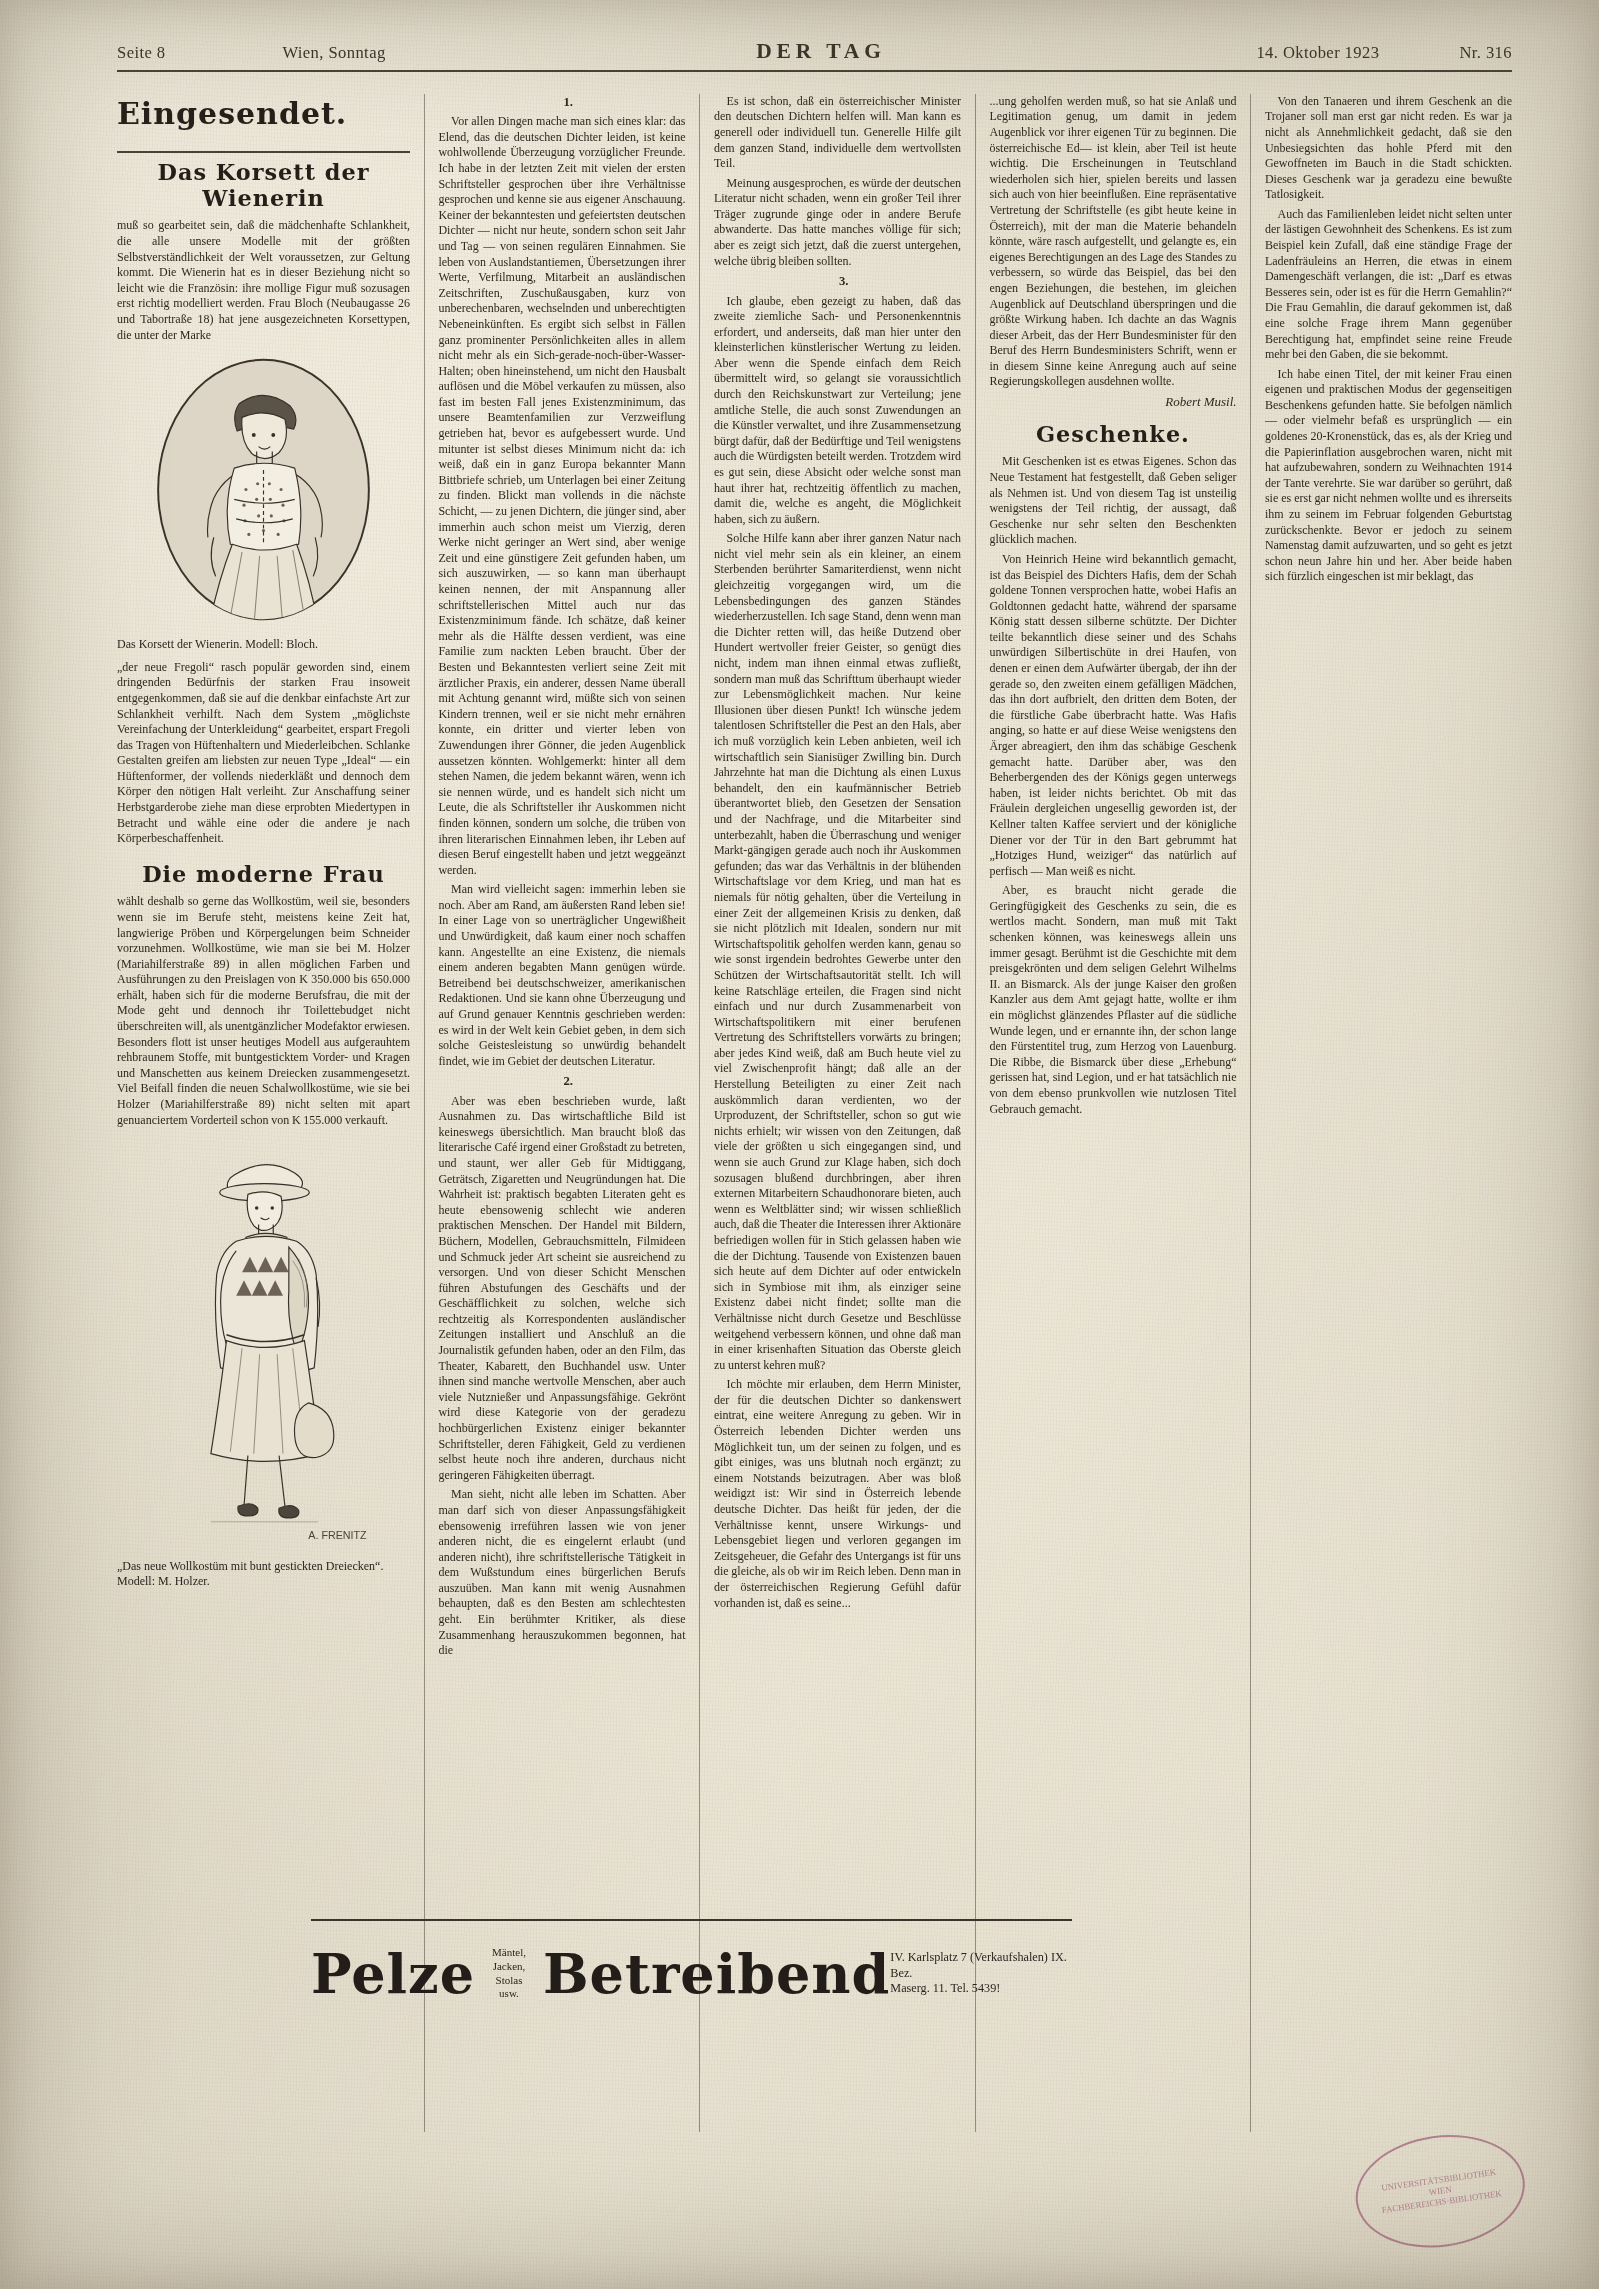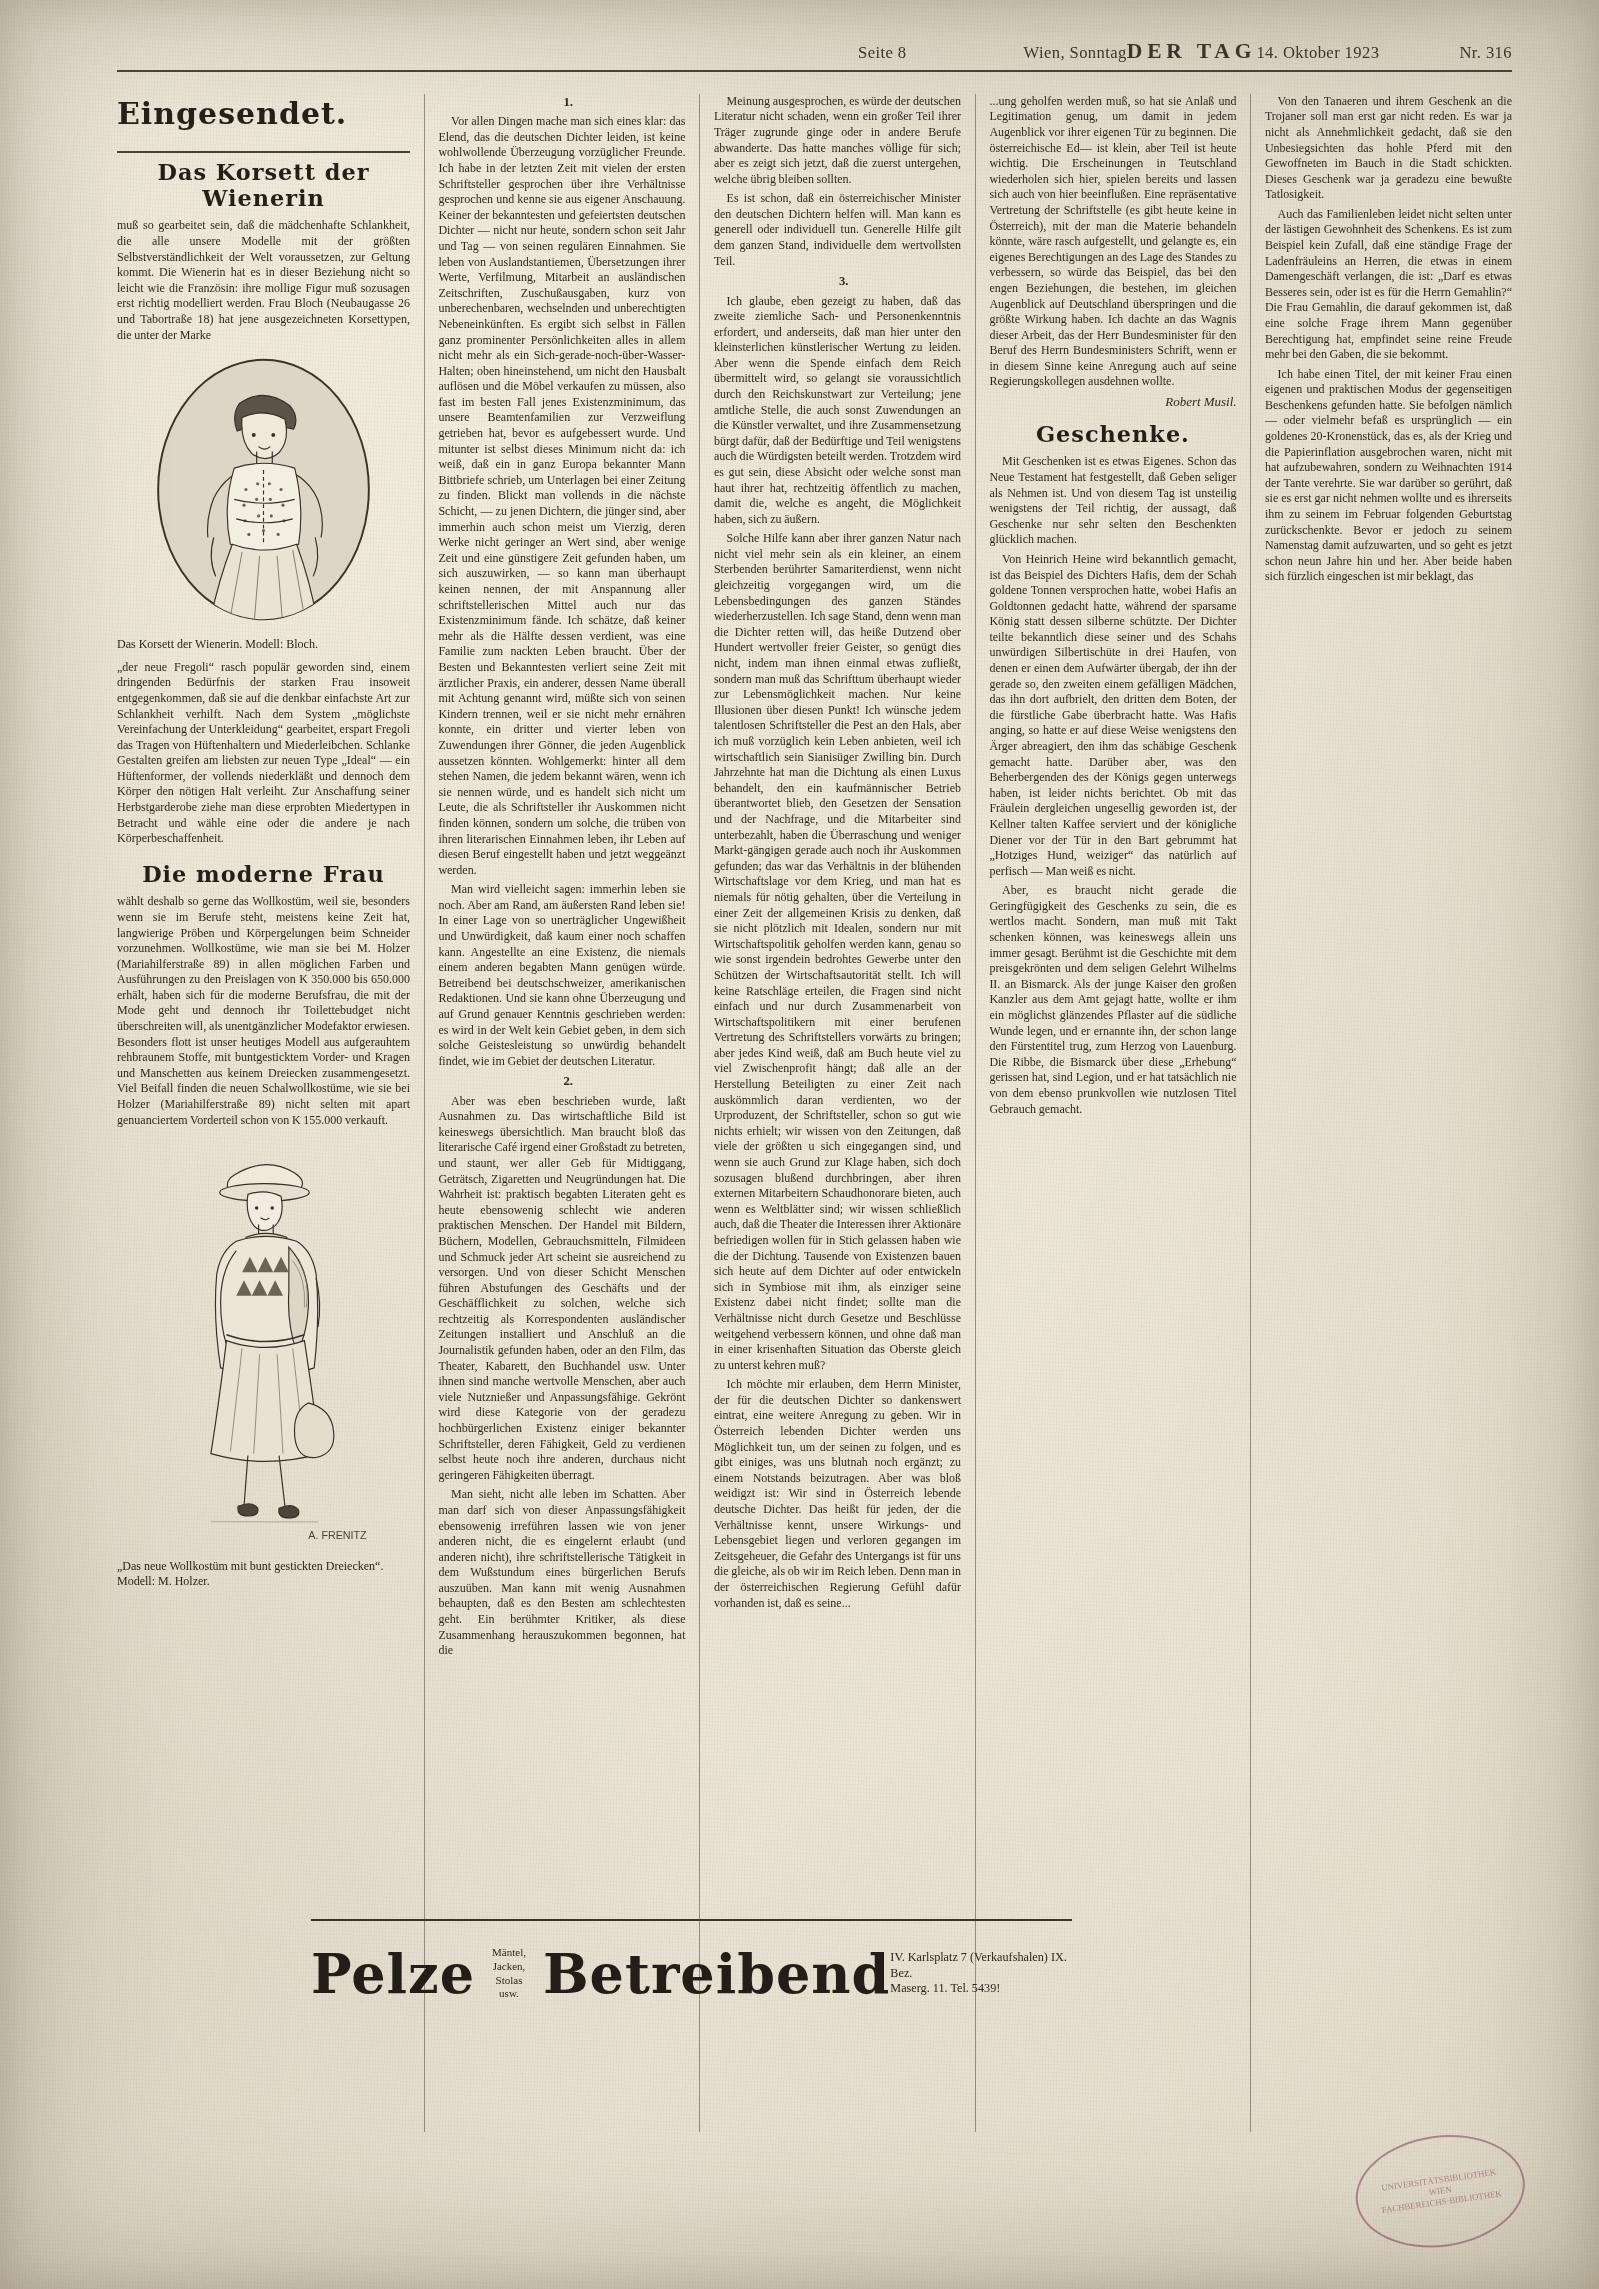--- a/index.html
+++ b/index.html
@@ -24,7 +24,7 @@
 
   
   .masthead{position:relative;height:45px;}
-  .masthead .row{display:flex;align-items:baseline;justify-content:flex-end;
+  .masthead .row{display:flex;align-items:baseline;justify-content:space-between;
         font-family:"Liberation Serif",serif;font-size:16.6px;letter-spacing:0.4px;color:#3a332b;}
   .masthead .left{display:flex;gap:117px;}
   .masthead .right{display:flex;gap:80px;}

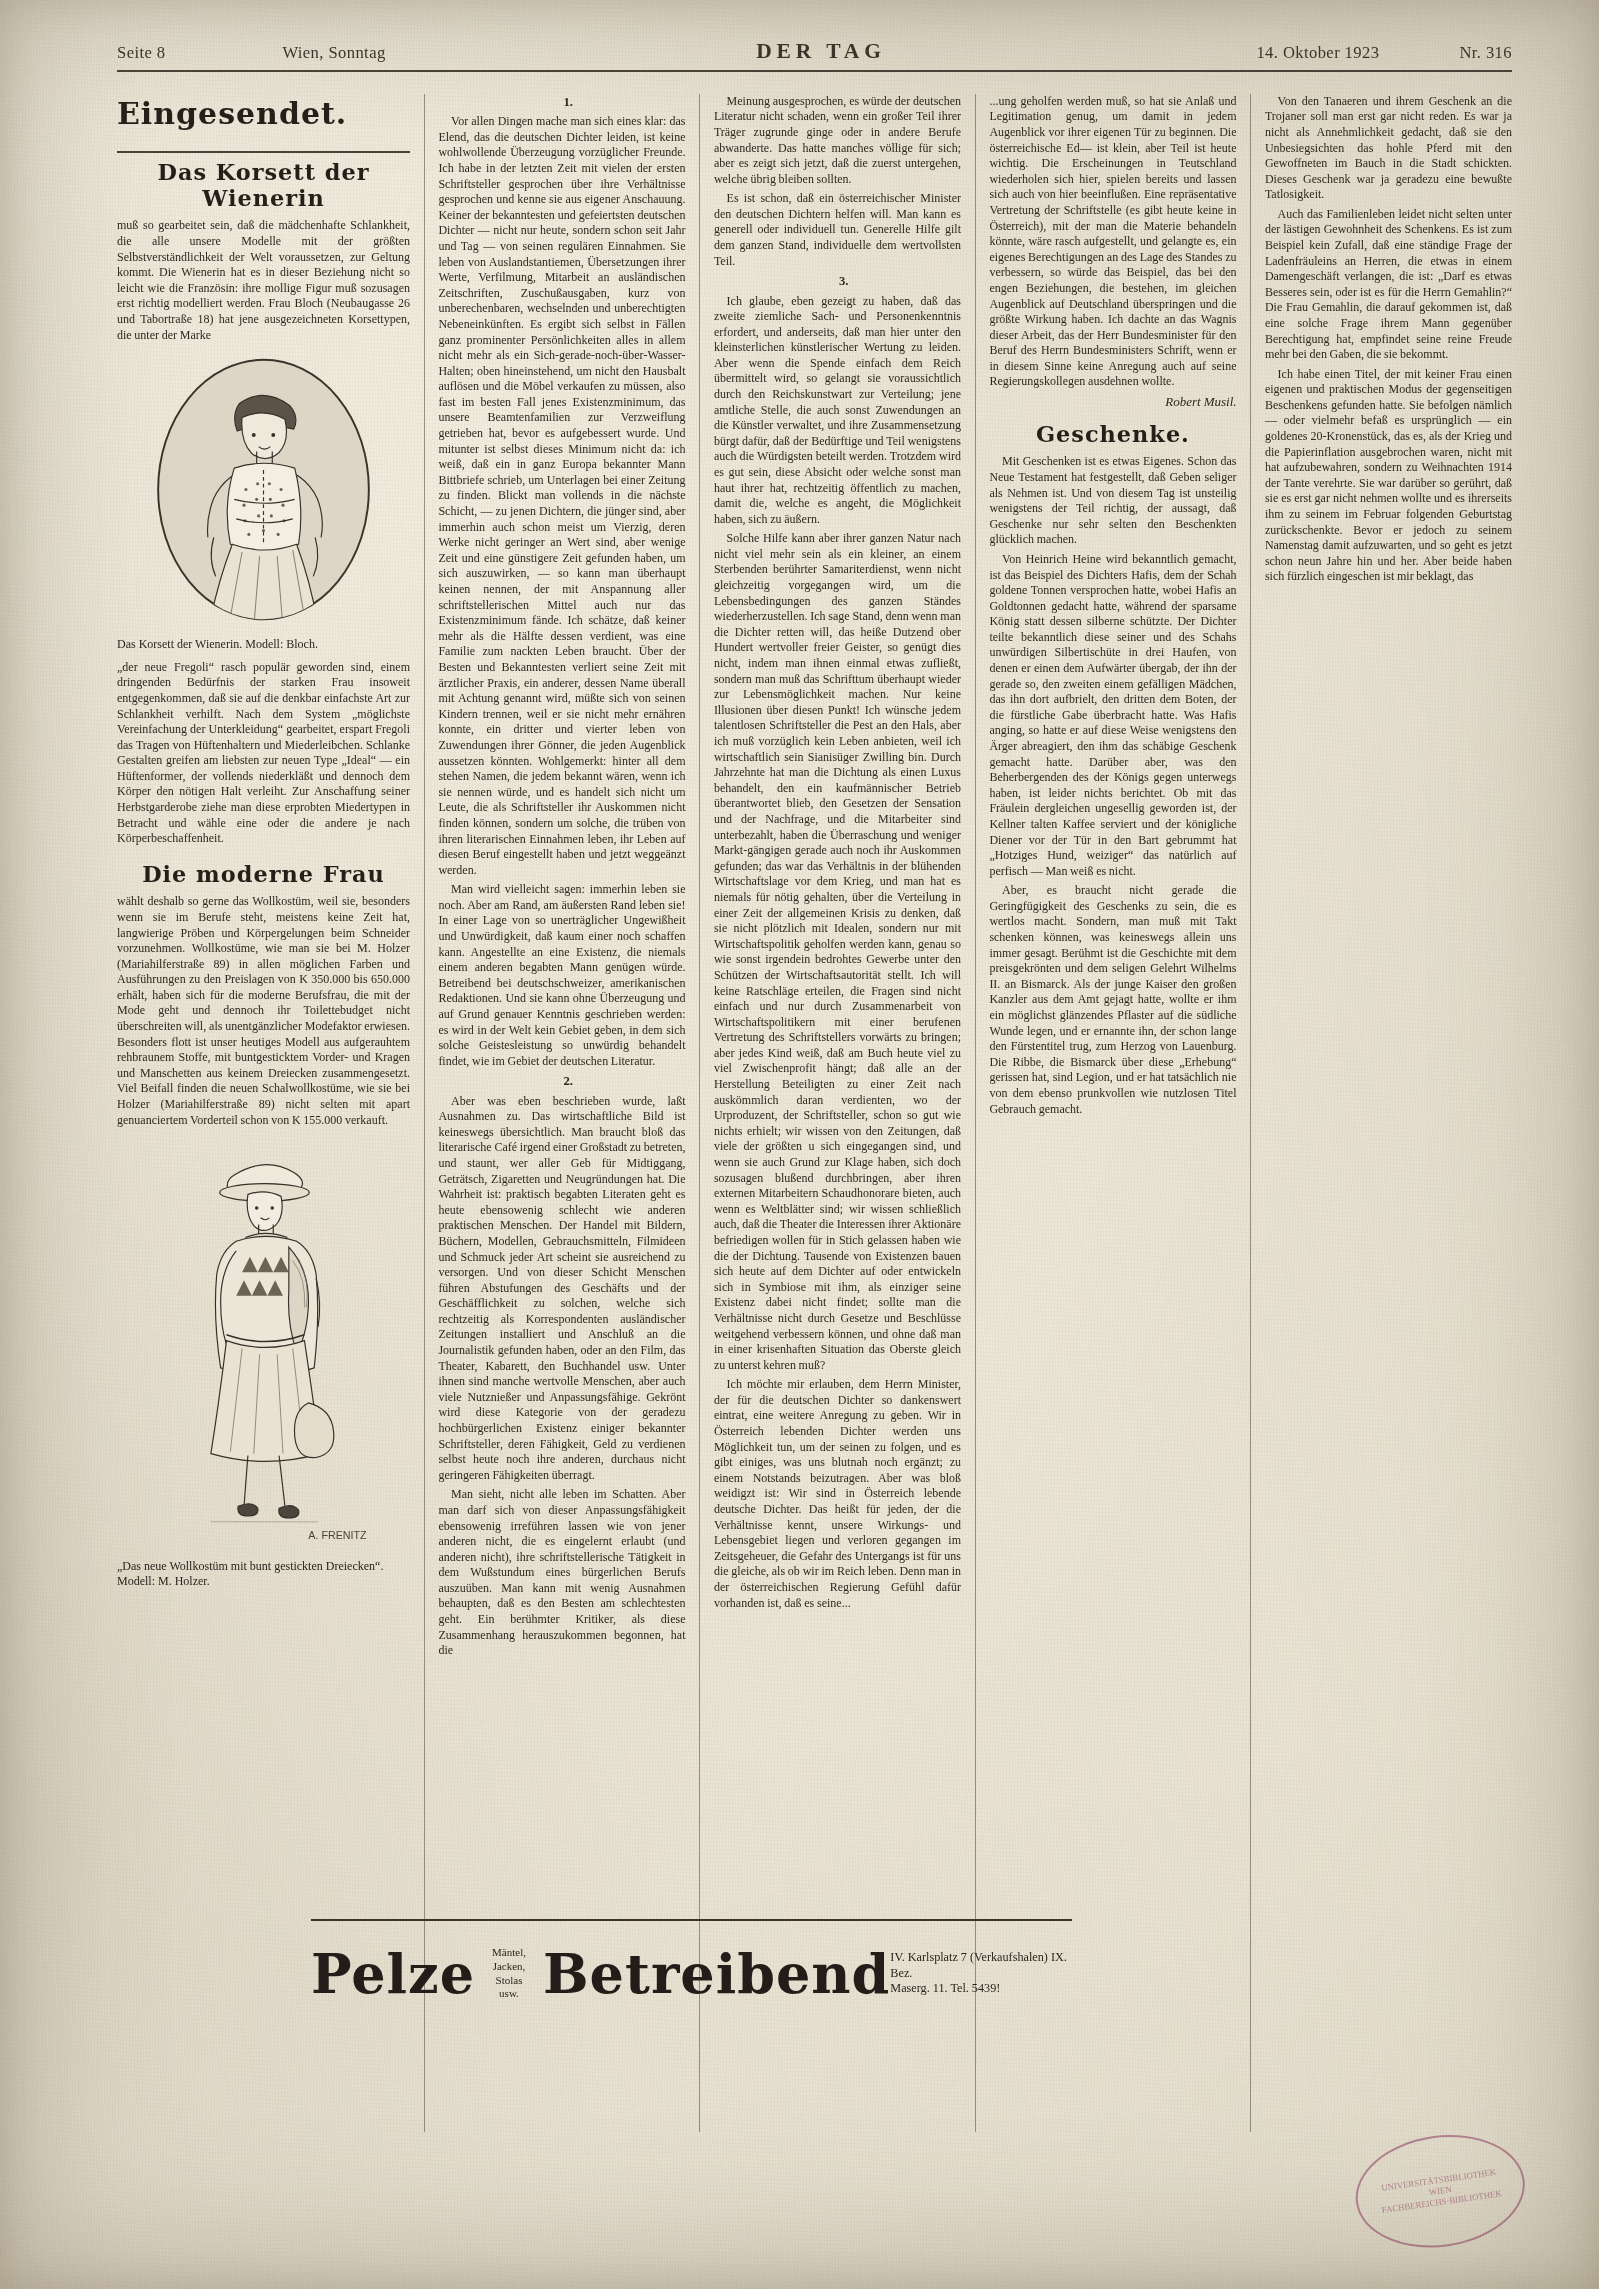--- a/index.html
+++ b/index.html
@@ -266,8 +266,8 @@
 
       <div class="col c3">
         <div class="body">
+          <p>Es ist schon, daß ein österreichischer Minister den deutschen Dichtern helfen will. Man kann es generell oder individuell tun. Generelle Hilfe gilt dem ganzen Stand, individuelle dem wertvollsten Teil.</p>
           <p>Meinung ausgesprochen, es würde der deutschen Literatur nicht schaden, wenn ein großer Teil ihrer Träger zugrunde ginge oder in andere Berufe abwanderte. Das hatte manches völlige für sich; aber es zeigt sich jetzt, daß die zuerst untergehen, welche übrig bleiben sollten.</p>
-          <p>Es ist schon, daß ein österreichischer Minister den deutschen Dichtern helfen will. Man kann es generell oder individuell tun. Generelle Hilfe gilt dem ganzen Stand, individuelle dem wertvollsten Teil.</p>
           <p class="num" style="font-weight:bold;">3.</p>
           <p>Ich glaube, eben gezeigt zu haben, daß das zweite ziemliche Sach- und Personenkenntnis erfordert, und anderseits, daß man hier unter den kleinsterlichen künstlerischer Wertung zu leiden. Aber wenn die Spende einfach dem Reich übermittelt wird, so gelangt sie voraussichtlich durch den Reichskunstwart zur Verteilung; jene amtliche Stelle, die auch sonst Zuwendungen an die Künstler verwaltet, und ihre Zusammensetzung bürgt dafür, daß der Bedürftige und Teil wenigstens auch die Würdigsten beteilt werden. Trotzdem wird es gut sein, diese Absicht oder welche sonst man haut ihrer hat, rechtzeitig öffentlich zu machen, damit die, welche es angeht, die Möglichkeit haben, sich zu äußern.</p>
           <p>Solche Hilfe kann aber ihrer ganzen Natur nach nicht viel mehr sein als ein kleiner, an einem Sterbenden berührter Samariterdienst, wenn nicht gleichzeitig vorgegangen wird, um die Lebensbedingungen des ganzen Ständes wiederherzustellen. Ich sage Stand, denn wenn man die Dichter retten will, das heiße Dutzend ober Hundert wertvoller freier Geister, so genügt dies nicht, indem man ihnen einmal etwas zufließt, sondern man muß das Schrifttum überhaupt wieder zur Lebensmöglichkeit machen. Nur keine Illusionen über diesen Punkt! Ich wünsche jedem talentlosen Schriftsteller die Pest an den Hals, aber ich muß vorzüglich kein Leben anbieten, weil ich wirtschaftlich sein Sianisüger Zwilling bin. Durch Jahrzehnte hat man die Dichtung als einen Luxus behandelt, den ein kaufmännischer Betrieb überantwortet blieb, den Gesetzen der Sensation und der Nachfrage, und die Mitarbeiter sind unterbezahlt, haben die Überraschung und weniger Markt-gängigen gerade auch noch ihr Auskommen gefunden; das war das Verhältnis in der blühenden Wirtschaftslage vor dem Krieg, und man hat es niemals für nötig gehalten, über die Verteilung in einer Zeit der allgemeinen Krisis zu denken, daß sie nicht plötzlich mit Idealen, sondern nur mit Wirtschaftspolitik geholfen werden kann, genau so wie sonst irgendein bedrohtes Gewerbe unter den Schützen der Wirtschaftsautorität stellt. Ich will keine Ratschläge erteilen, die Fragen sind nicht einfach und nur durch Zusammenarbeit von Wirtschaftspolitikern mit einer berufenen Vertretung des Schriftstellers vorwärts zu bringen; aber jedes Kind weiß, daß am Buch heute viel zu viel Zwischenprofit hängt; daß alle an der Herstellung Beteiligten zu einer Zeit nach auskömmlich daran verdienten, wo der Urproduzent, der Schriftsteller, schon so gut wie nichts erhielt; wir wissen von den Zeitungen, daß viele der größten u sich eingegangen sind, und wenn sie auch Grund zur Klage haben, sich doch sozusagen blußend durchbringen, aber ihren externen Mitarbeitern Schaudhonorare bieten, auch wenn es Weltblätter sind; wir wissen schließlich auch, daß die Theater die Interessen ihrer Aktionäre befriedigen wollen für in Stich gelassen haben wie die der Dichtung. Tausende von Existenzen bauen sich heute auf dem Dichter auf oder entwickeln sich in Symbiose mit ihm, als einziger seine Existenz dabei nicht findet; sollte man die Verhältnisse nicht durch Gesetze und Beschlüsse weitgehend verbessern können, und ohne daß man in einer krisenhaften Situation das Oberste gleich zu unterst kehren muß?</p>

